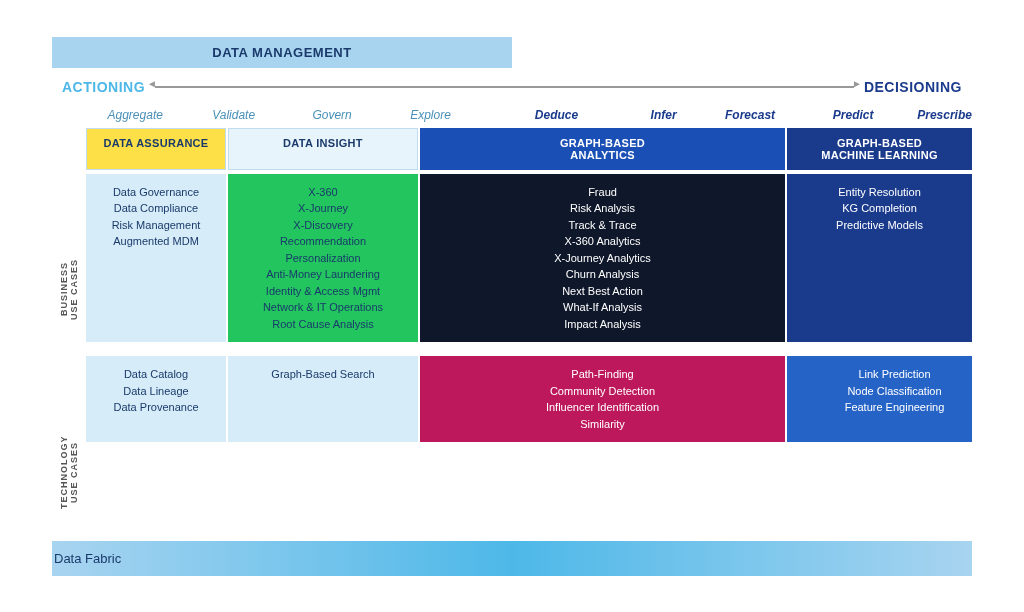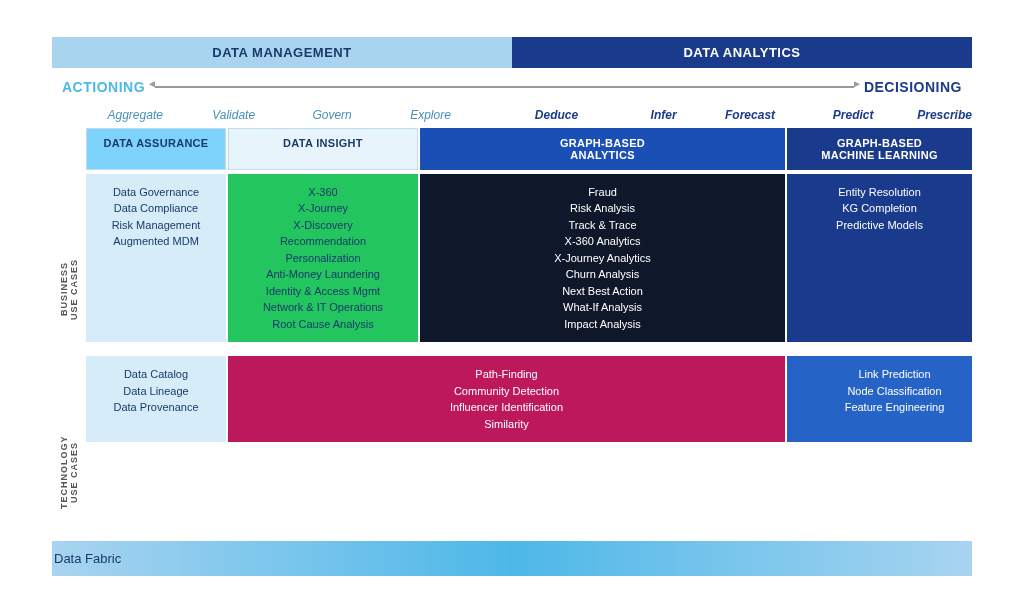--- a/index.html
+++ b/index.html
@@ -251,7 +251,6 @@
 
   <div class="top-headers">
     <div class="top-header-left">DATA MANAGEMENT</div>
-    <div class="top-header-right">DATA ANALYTICS</div>
   </div>
 
   <div class="direction-row">

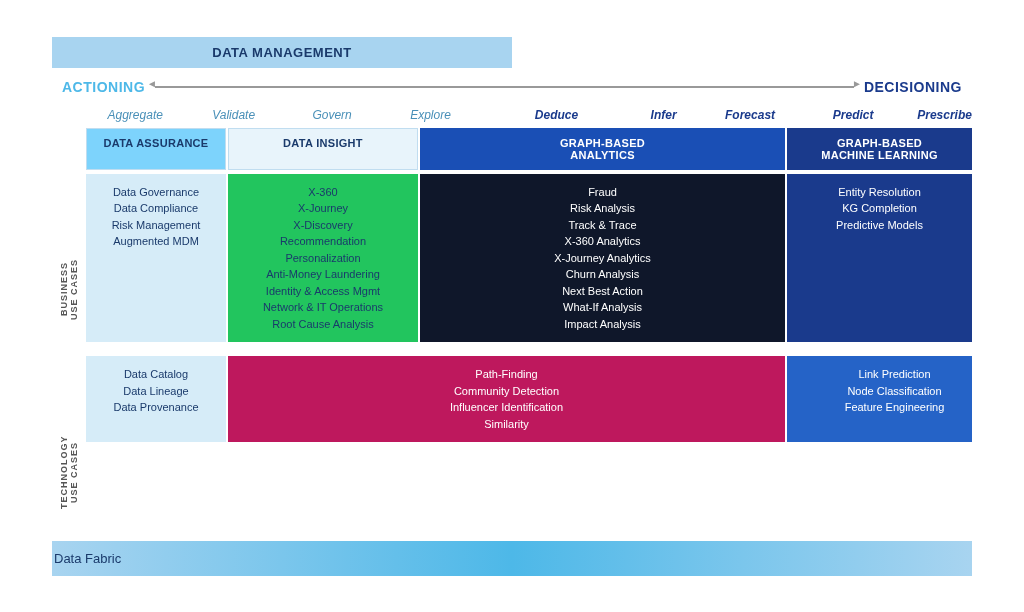--- a/index.html
+++ b/index.html
@@ -133,7 +133,7 @@
     }
     .sh-data-assurance {
       flex: 0 0 140px;
-      background: #7dd3fc;
+      background: #fde047;
       color: #1a3a6b;
       border: 1px solid #c0ddf0;
     }

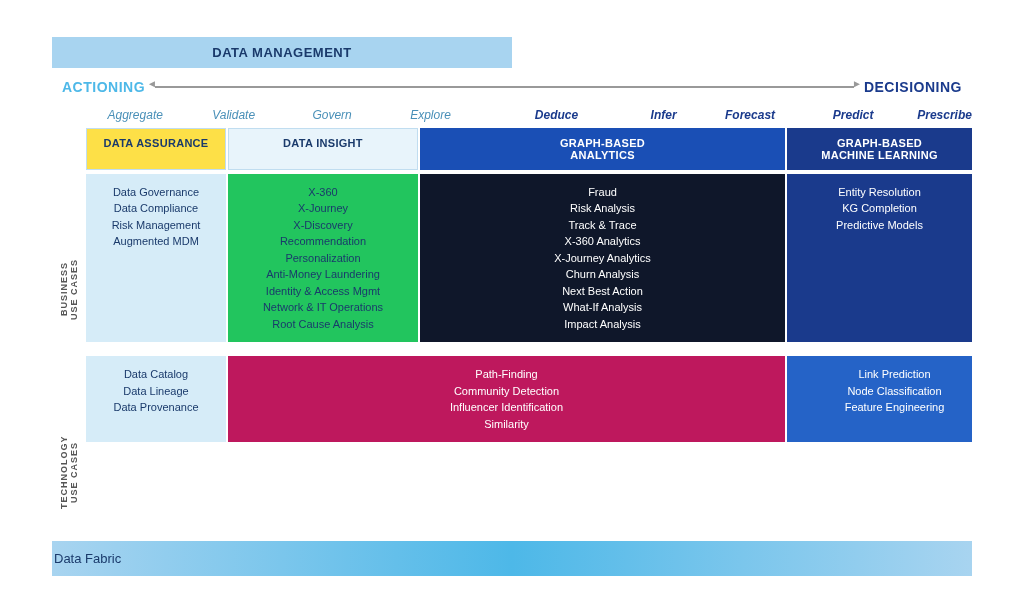--- a/index.html
+++ b/index.html
@@ -309,6 +309,9 @@
         <div class="cell cell-assurance-tech">
           Data Catalog<br>Data Lineage<br>Data Provenance
         </div>
+        <div class="cell cell-insight-tech">
+          Graph-Based Search
+        </div>
         <div class="cell cell-analytics-tech">
           Path-Finding<br>Community Detection<br>Influencer Identification<br>Similarity
         </div>

